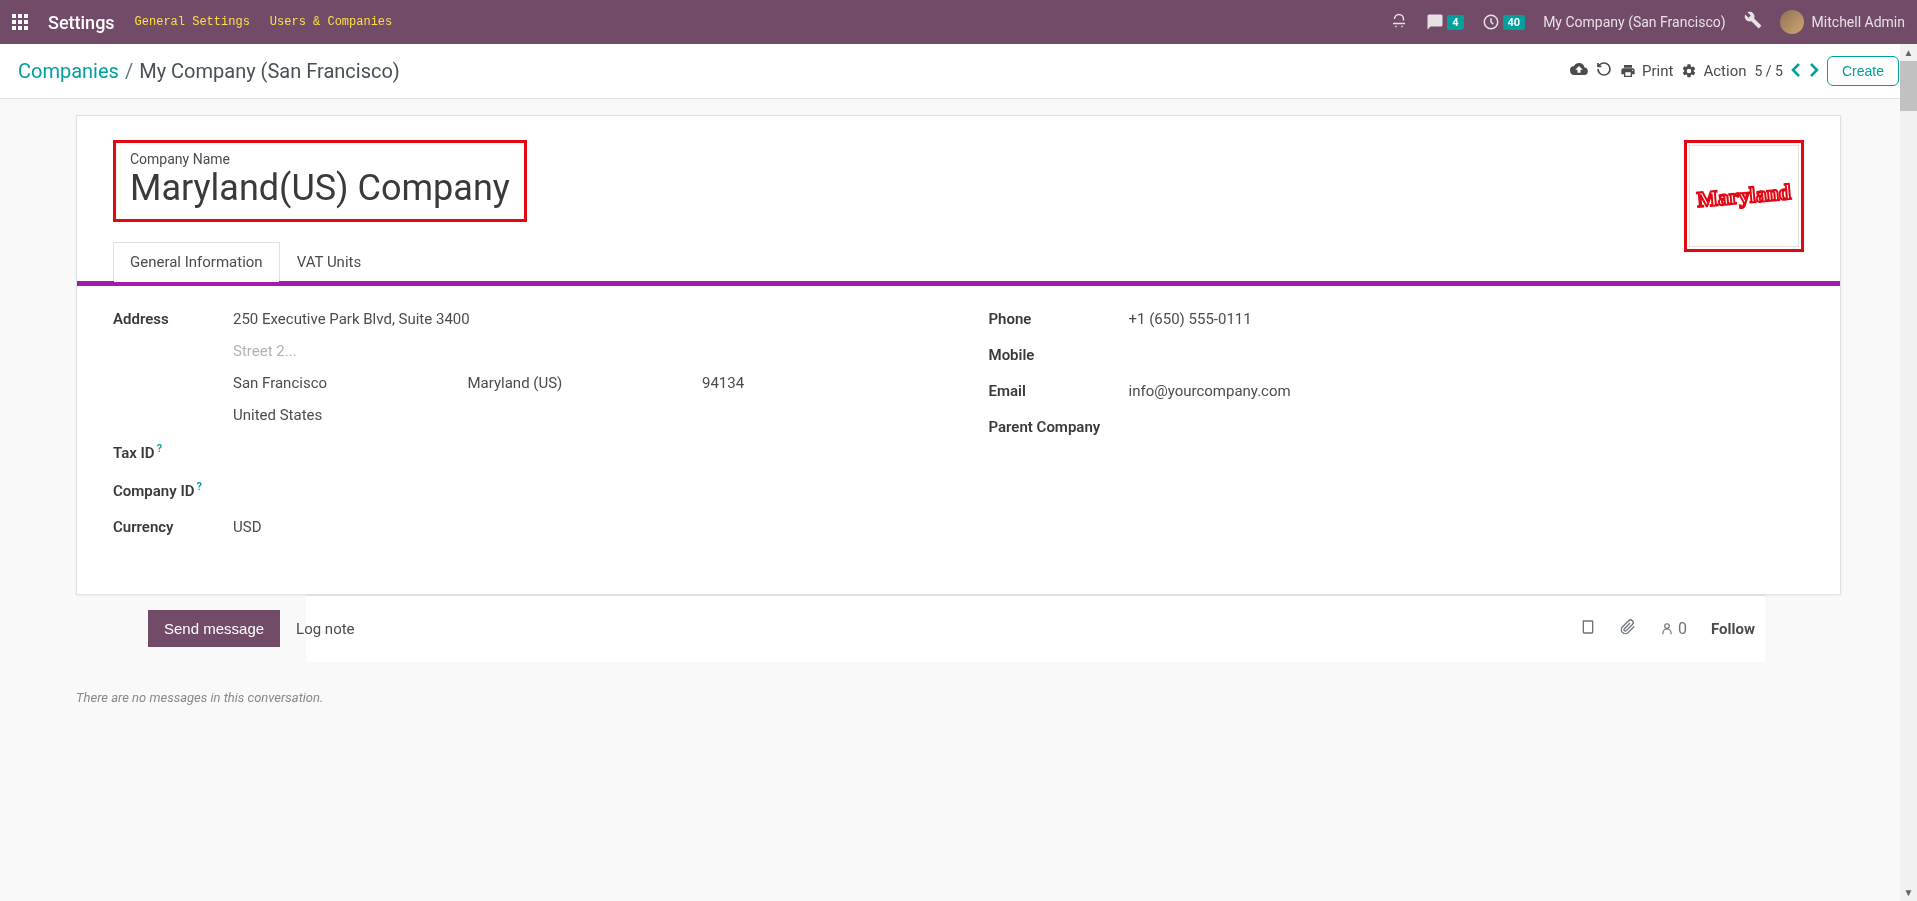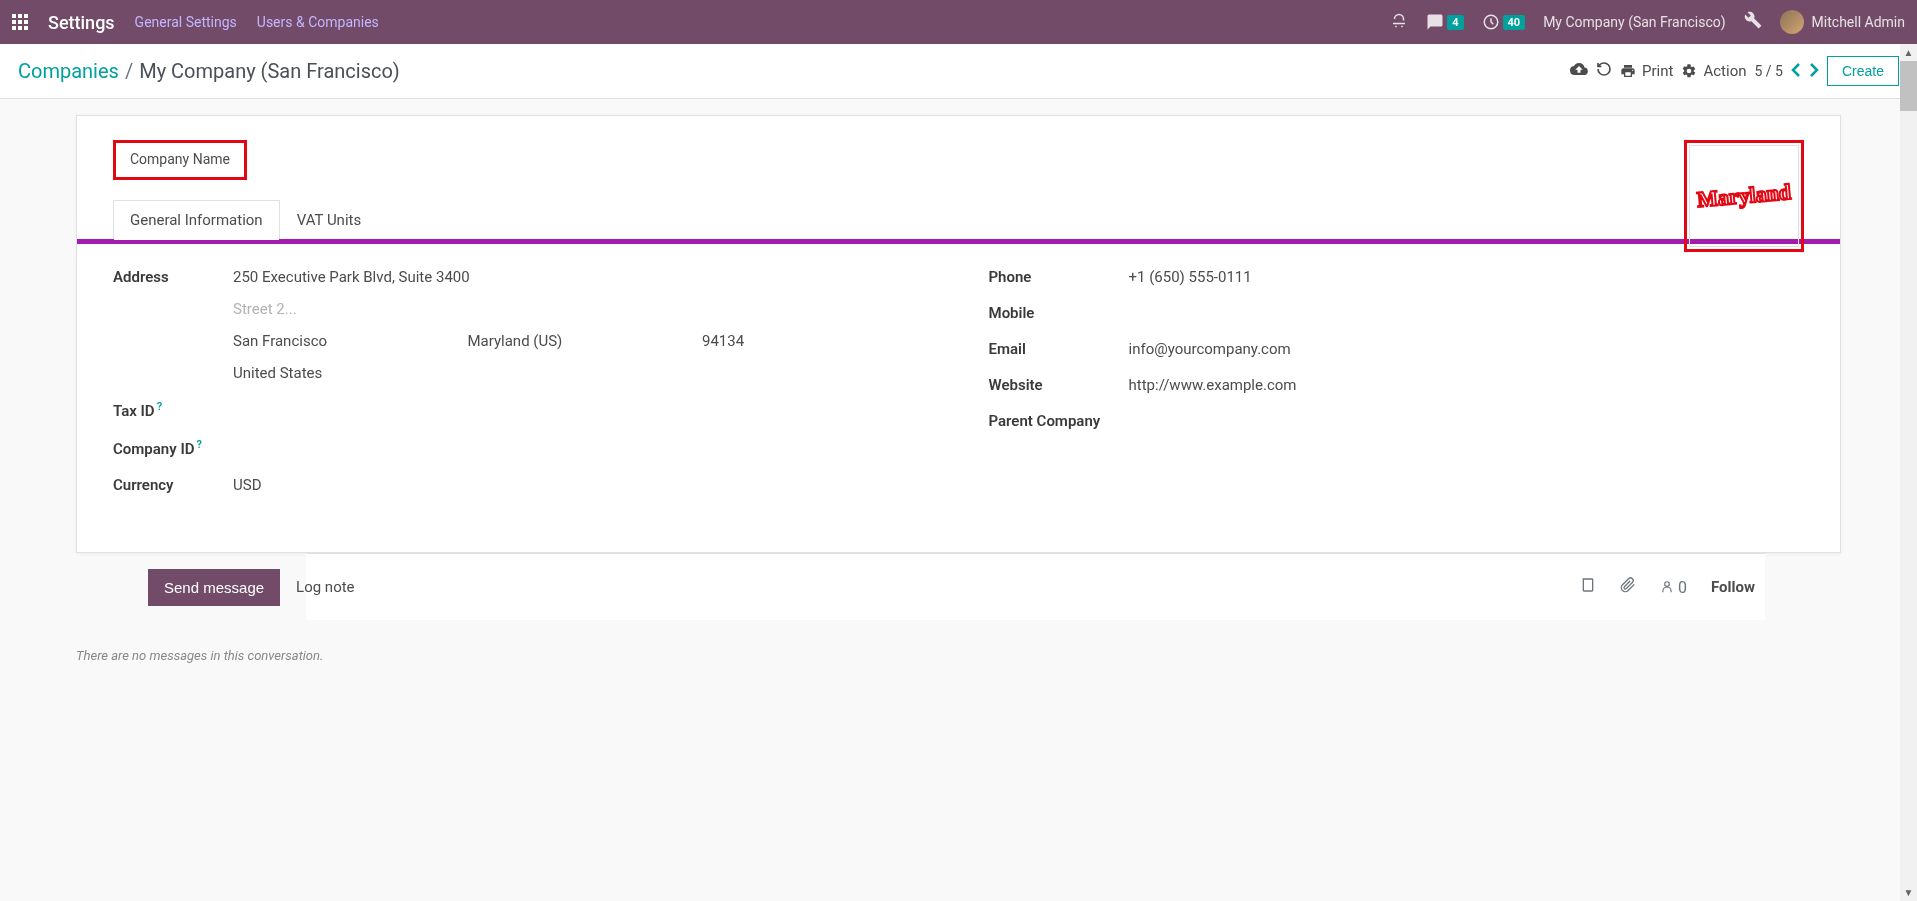--- a/index.html
+++ b/index.html
@@ -43,9 +43,10 @@
       font-weight: 500;
     }
     .nav-link {
-      color: #c4b5fd;
-      font-size: 14px;
-      cursor: pointer;
+      color: #fde047;
+      font-size: 12px;
+      cursor: pointer;
+      font-family: Liberation Mono, monospace;
     }
     .top-nav-right {
       margin-left: auto;

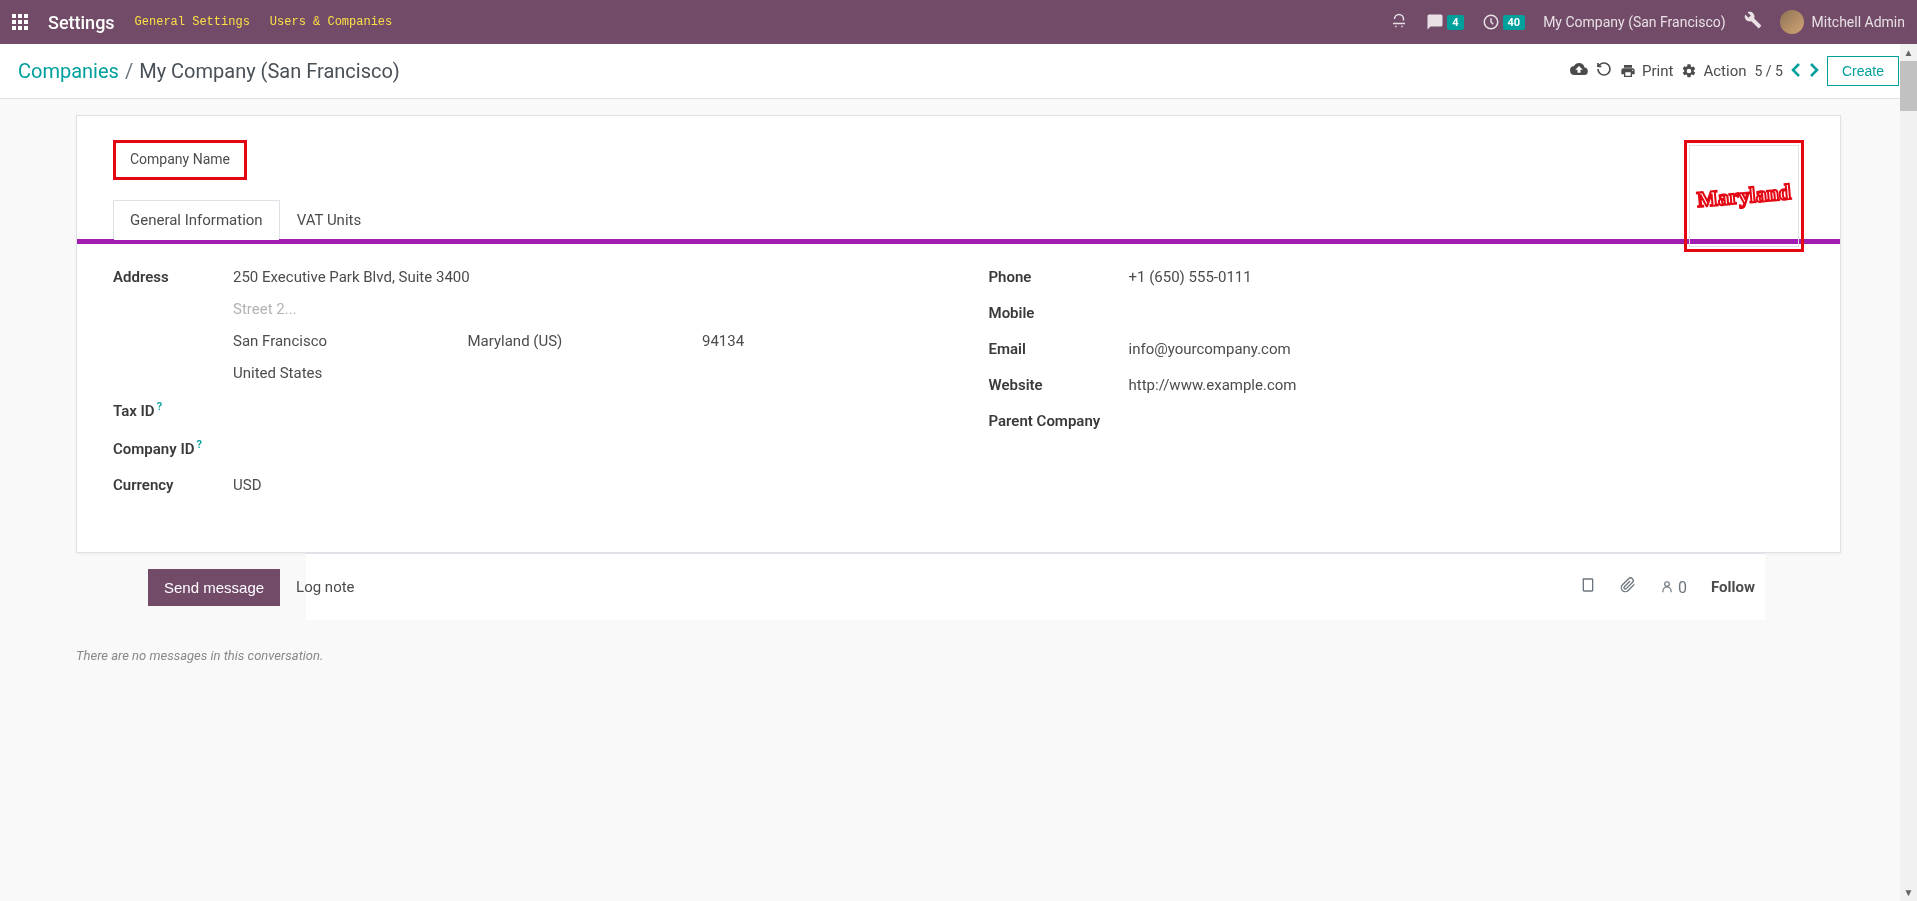--- a/index.html
+++ b/index.html
@@ -146,7 +146,7 @@
       padding: 6px 14px;
       font-size: 14px;
       cursor: pointer;
-      border-radius: 0;
+      border-radius: 6px;
     }
     .content-wrap {
       padding: 16px 76px 0 76px;

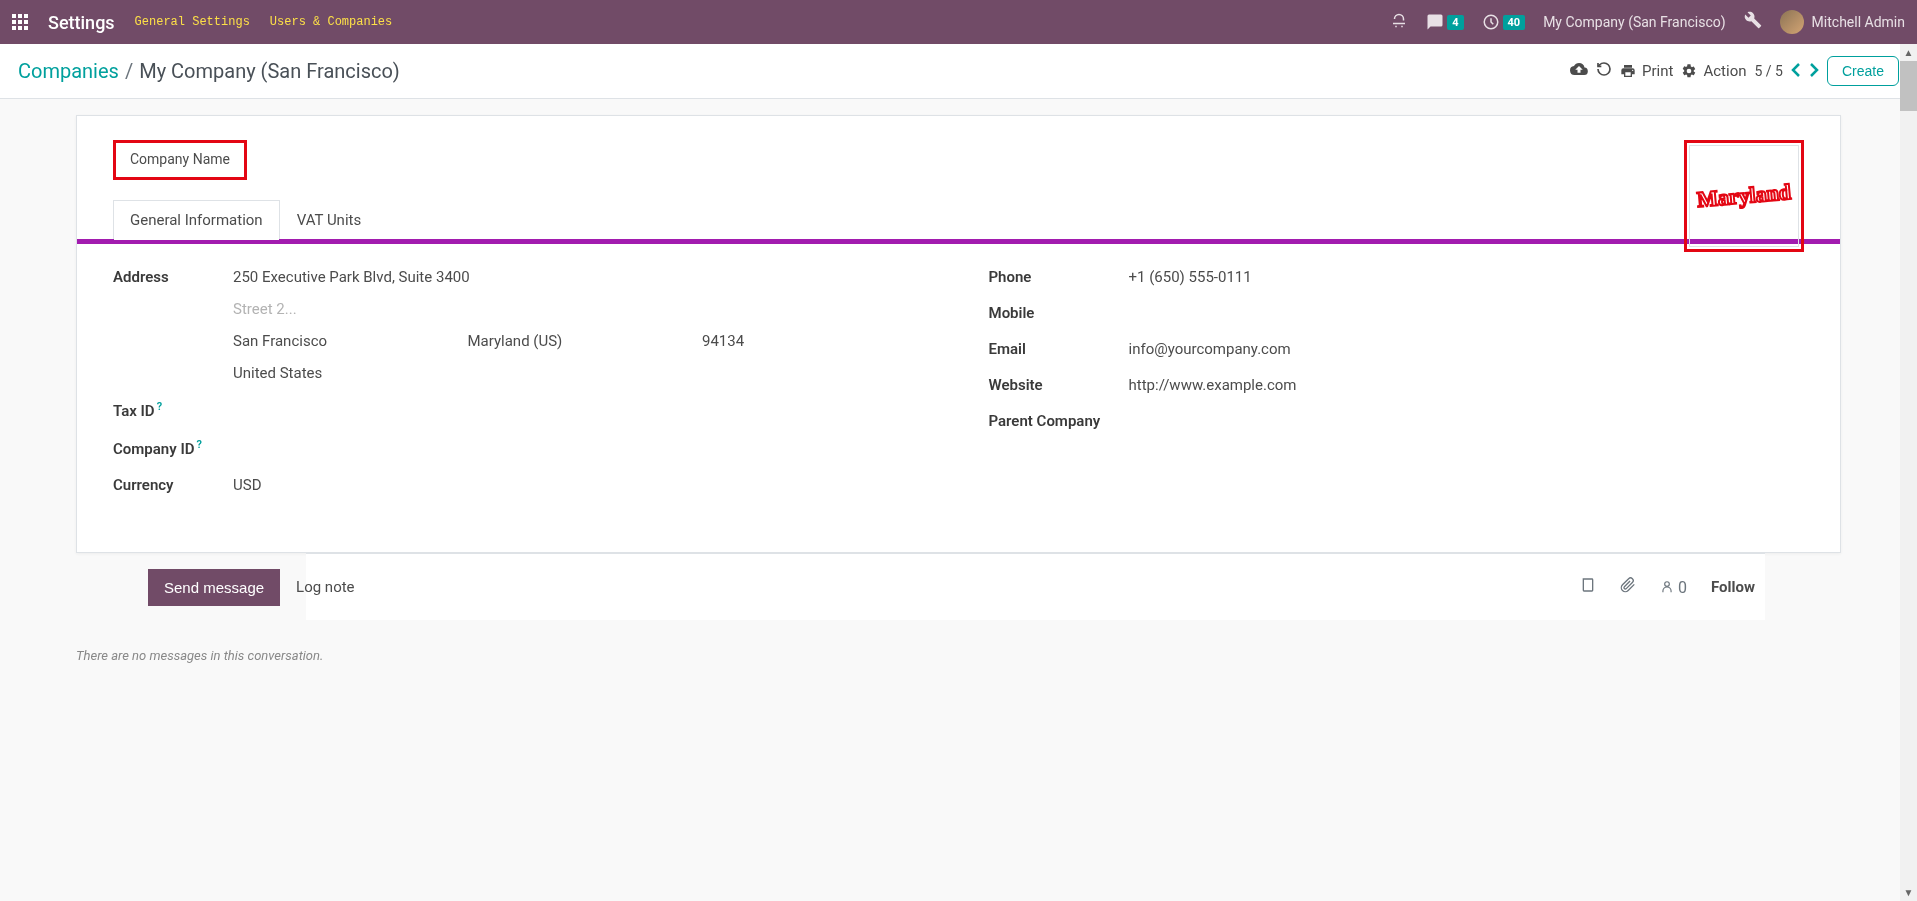--- a/index.html
+++ b/index.html
@@ -457,6 +457,7 @@
     <div class="header-section">
       <div class="name-box">
         <div class="label">Company Name</div>
+        <div class="company-title">Maryland(US) Company</div>
       </div>
       <div class="logo-box">
         <div class="logo-inner">

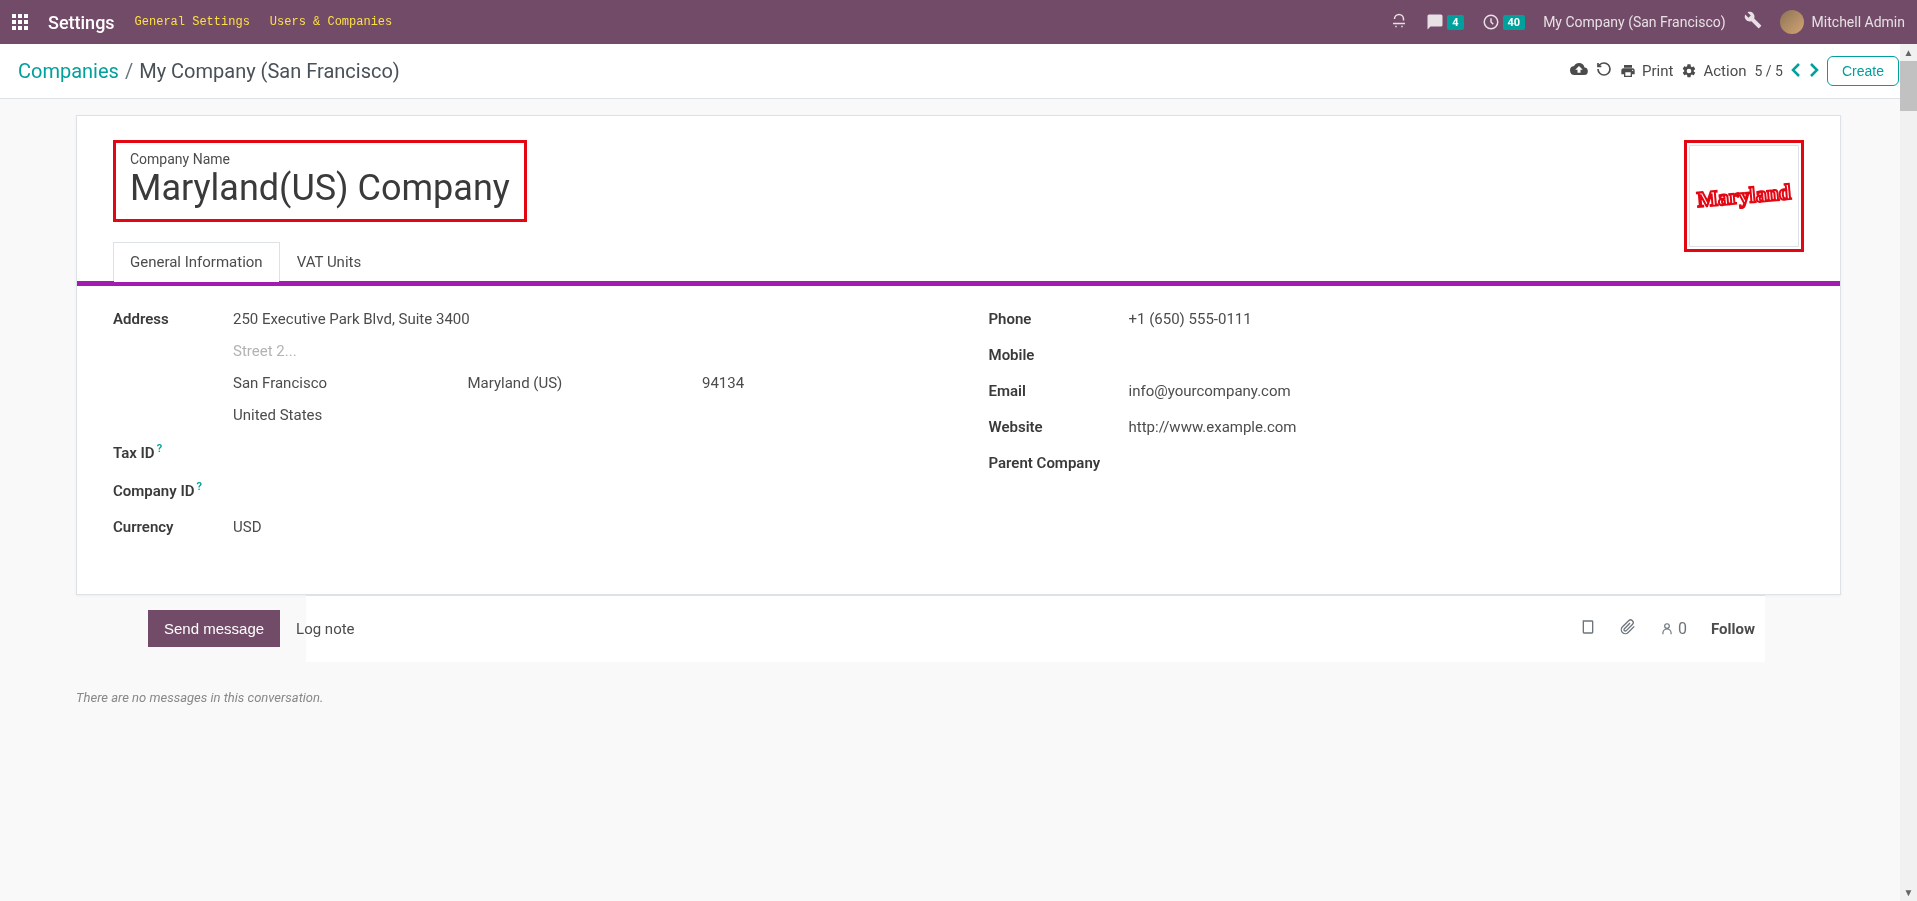--- a/index.html
+++ b/index.html
@@ -513,10 +513,6 @@
         <div class="field-row">
           <div class="field-label" style="width:140px">Email</div>
           <div class="field-value">info@yourcompany.com</div>
-        </div>
-        <div class="field-row">
-          <div class="field-label" style="width:140px">Website</div>
-          <div class="field-value">http://www.example.com</div>
         </div>
         <div class="field-row">
           <div class="field-label" style="width:140px">Parent Company</div>

